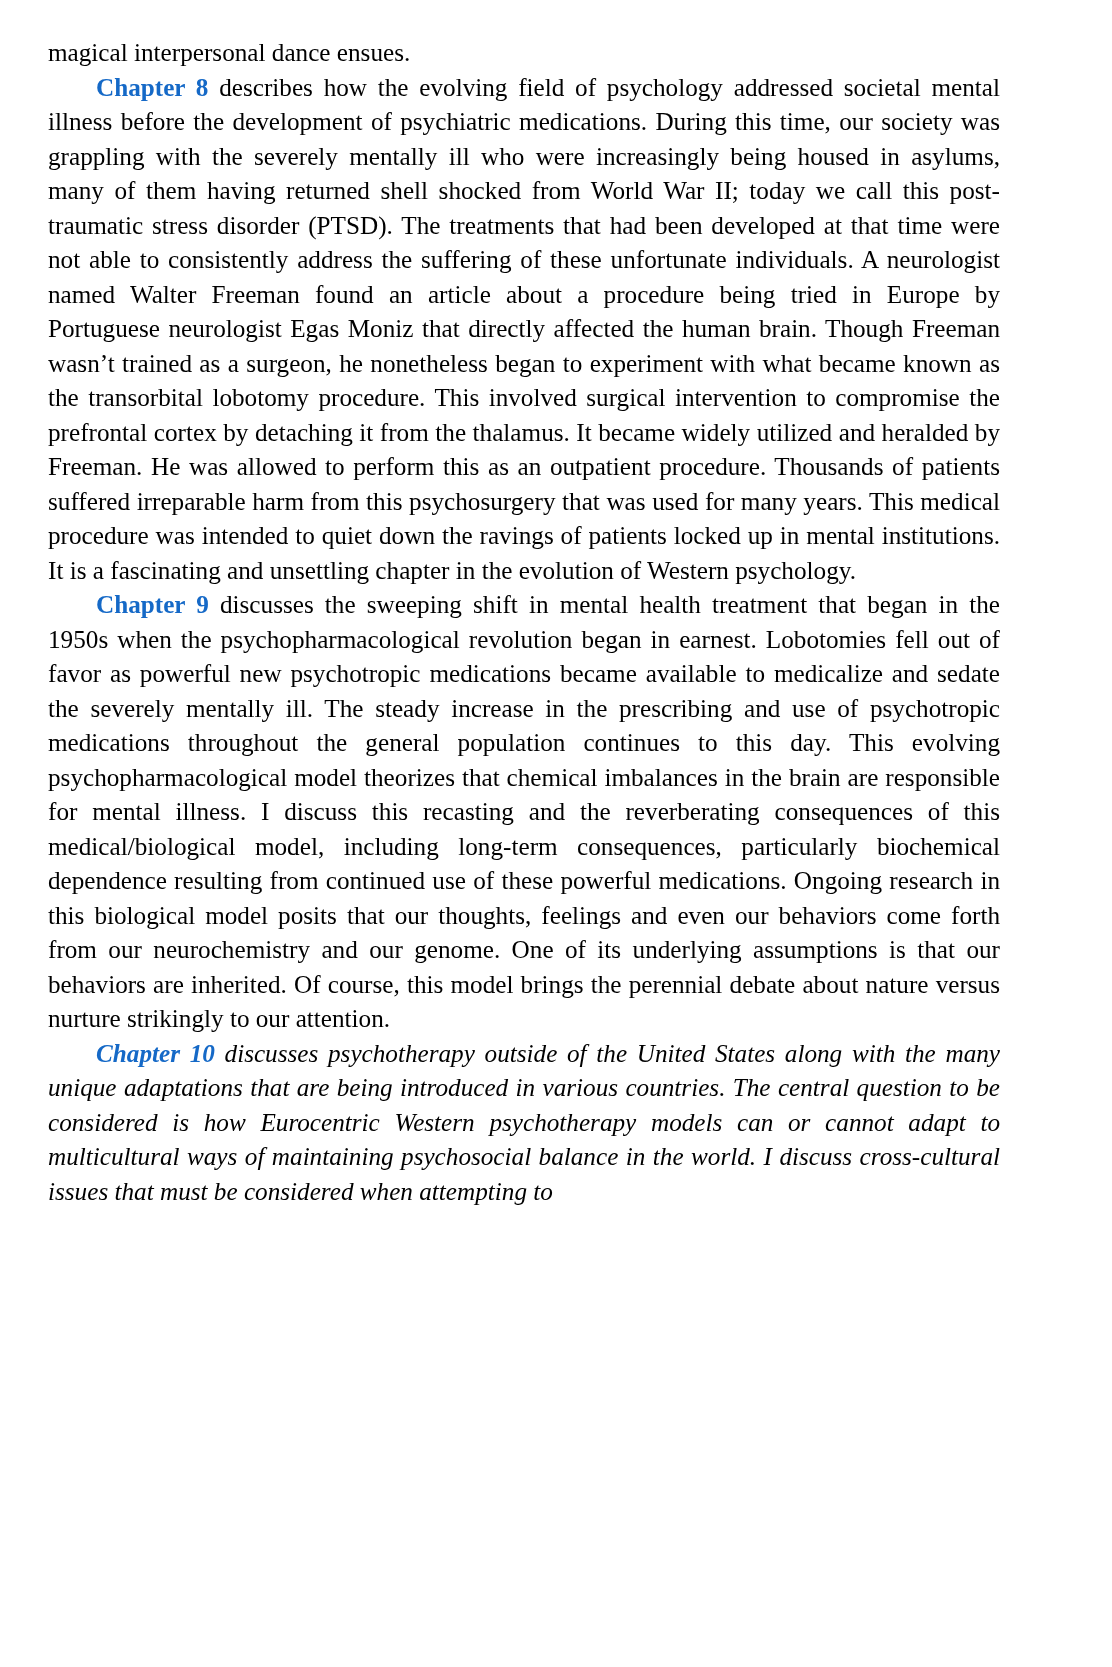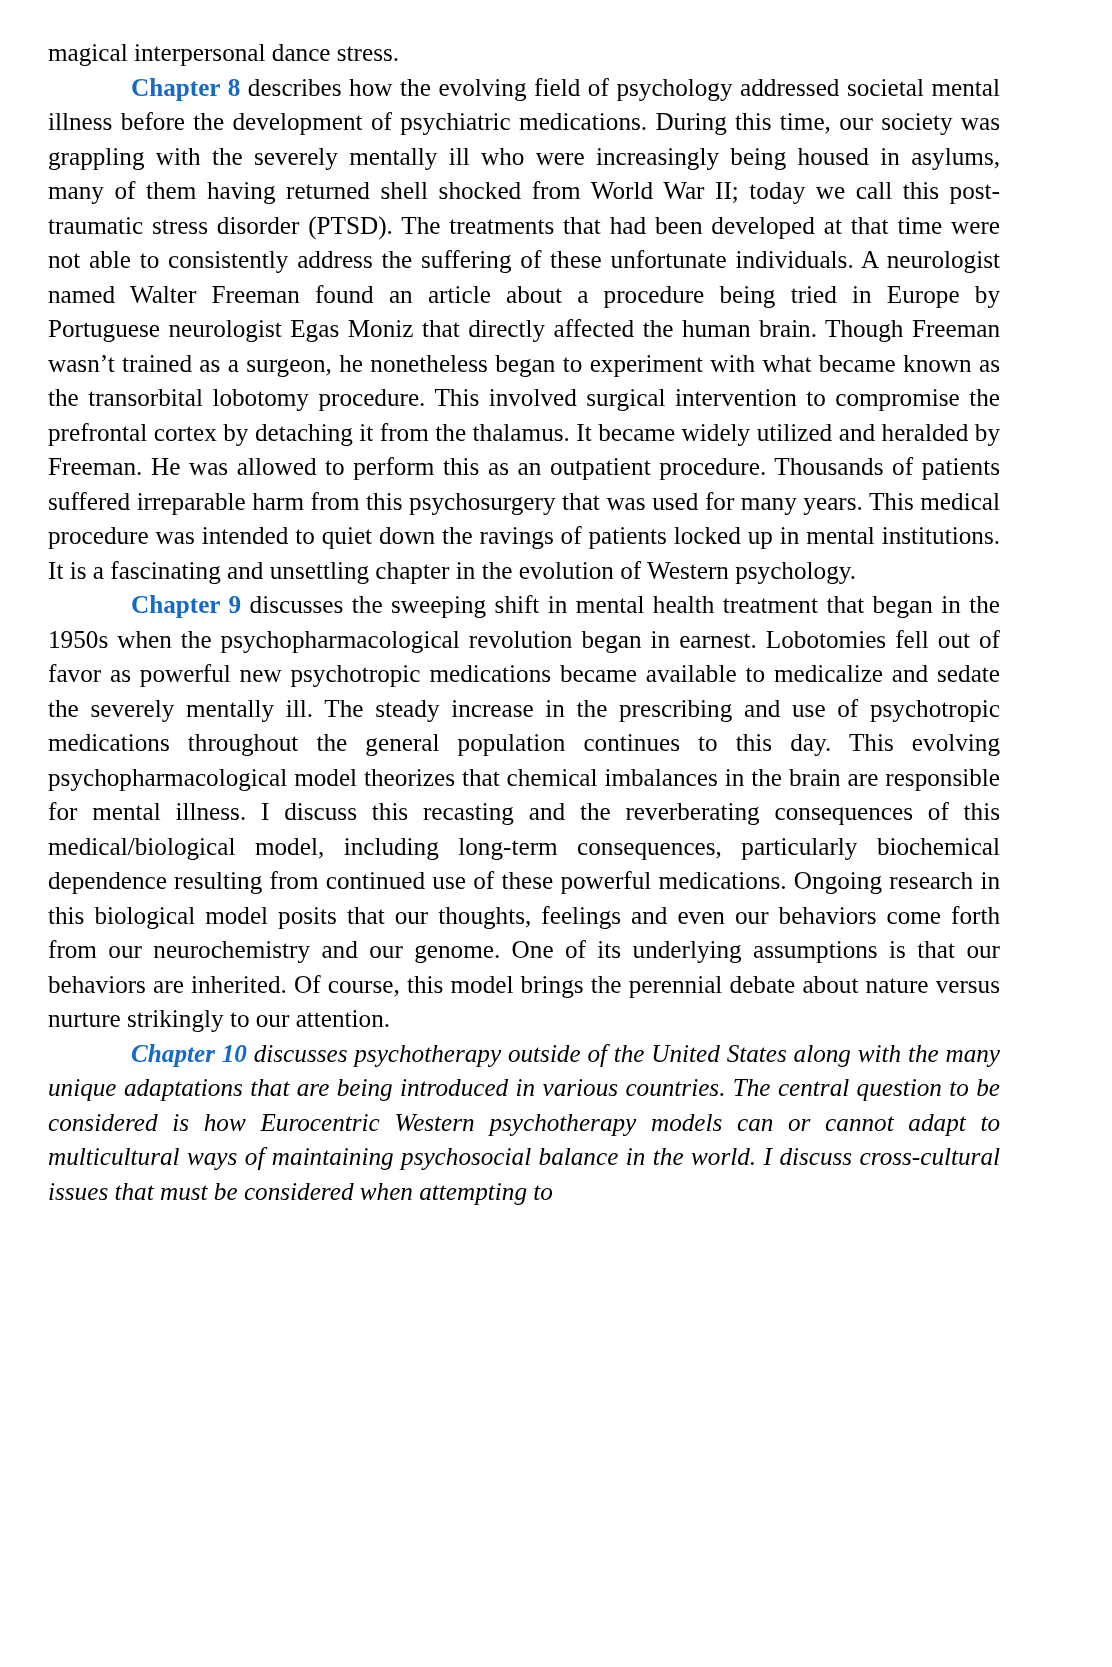--- a/index.html
+++ b/index.html
@@ -59,7 +59,7 @@
 <div class="page">
   <div class="text-block">
 
-    <p class="para flush"><span>magical interpersonal dance stress.</span></p>
+    <p class="para flush"><span>magical interpersonal dance ensues.</span></p>
 
     <p class="para indent"><span class="chapter-ref">Chapter 8</span><span> describes how the evolving field of psychology addressed societal mental illness before the development of psychiatric medications. During this time, our society was grappling with the severely mentally ill who were increasingly being housed in asylums, many of them having returned shell shocked from World War II; today we call this post-traumatic stress disorder (PTSD). The treatments that had been developed at that time were not able to consistently address the suffering of these unfortunate individuals. A neurologist named Walter Freeman found an article about a procedure being tried in Europe by Portuguese neurologist Egas Moniz that directly affected the human brain. Though Freeman wasn’t trained as a surgeon, he nonetheless began to experiment with what became known as the transorbital lobotomy procedure. This involved surgical intervention to compromise the prefrontal cortex by detaching it from the thalamus. It became widely utilized and heralded by Freeman. He was allowed to perform this as an outpatient procedure. Thousands of patients suffered irreparable harm from this psychosurgery that was used for many years. This medical procedure was intended to quiet down the ravings of patients locked up in mental institutions. It is a fascinating and unsettling chapter in the evolution of Western psychology.</span></p>
 

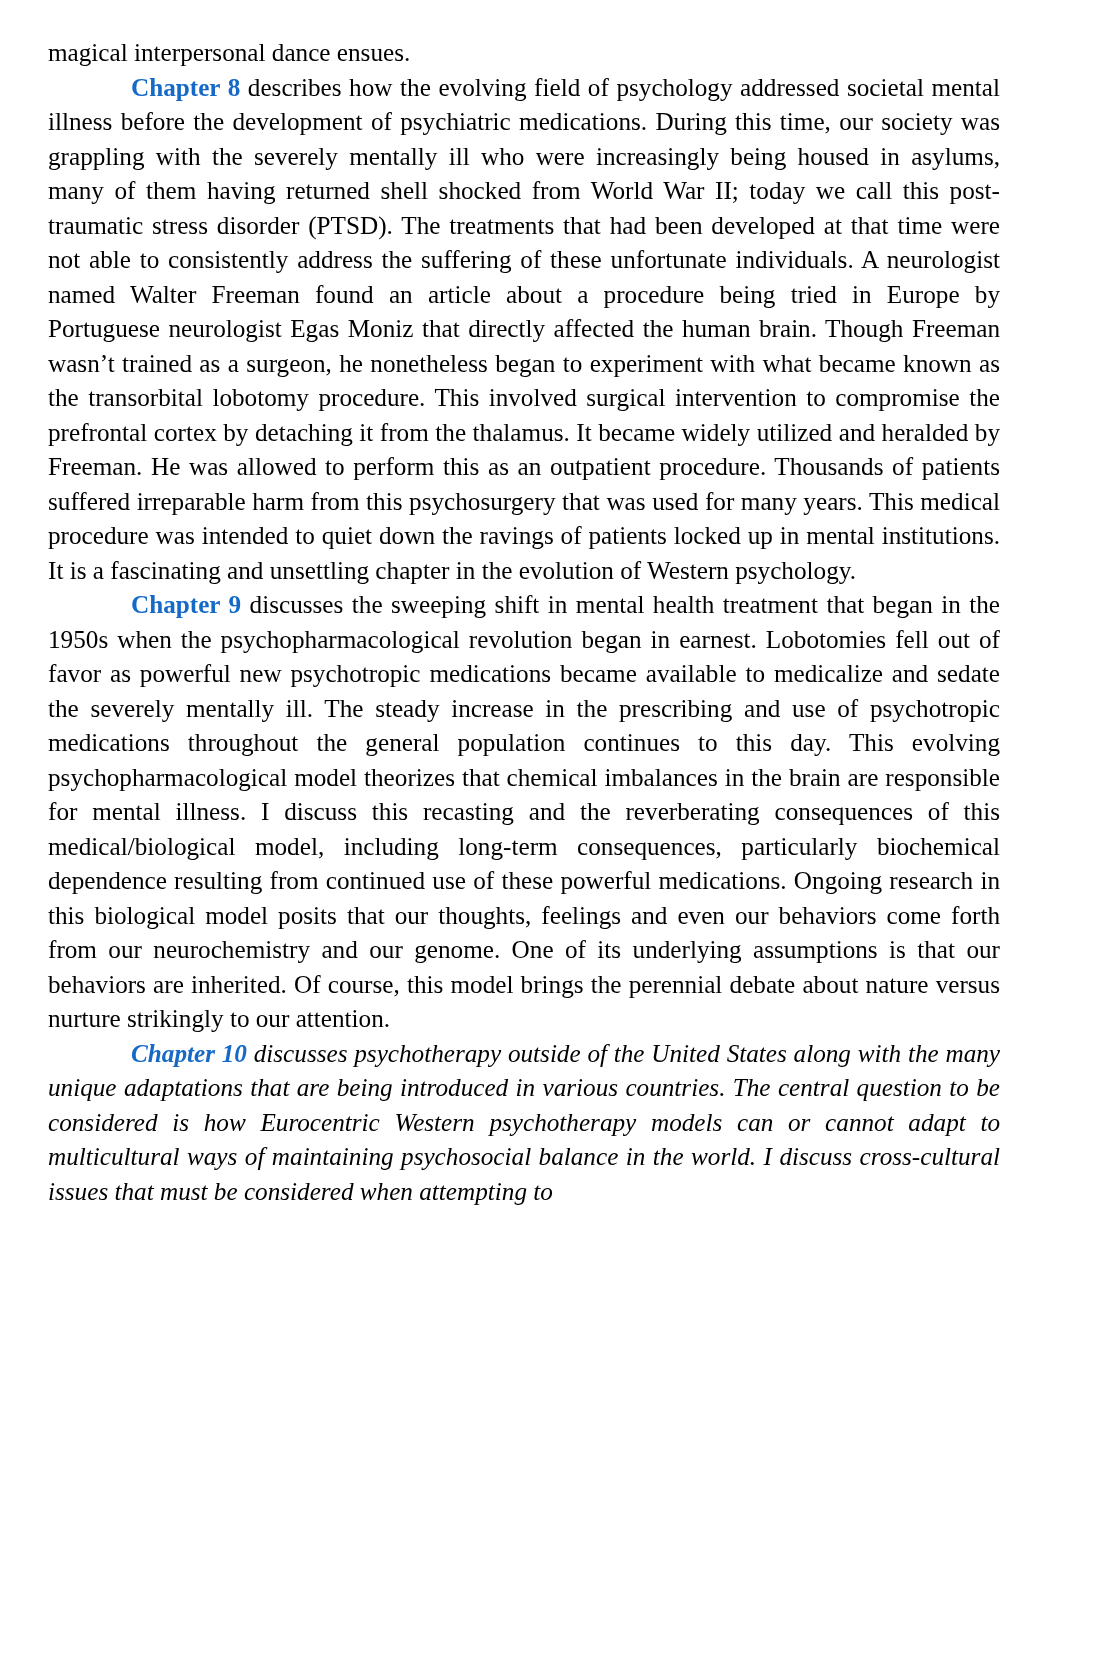--- a/index.html
+++ b/index.html
@@ -50,7 +50,6 @@
   .chapter-ref {
     color: #1569c7;
     font-weight: bold;
-    margin-left: 35px;
   }
 </style>
 </head>

